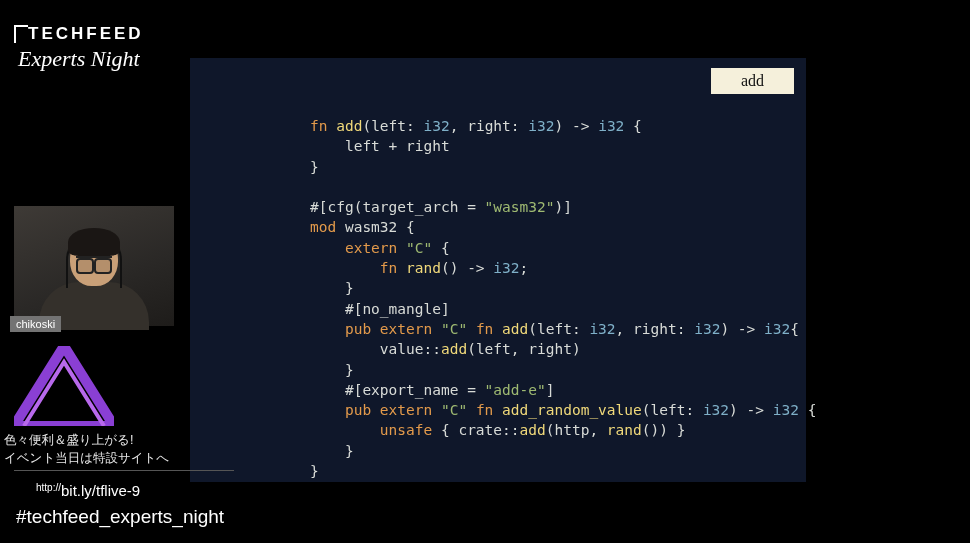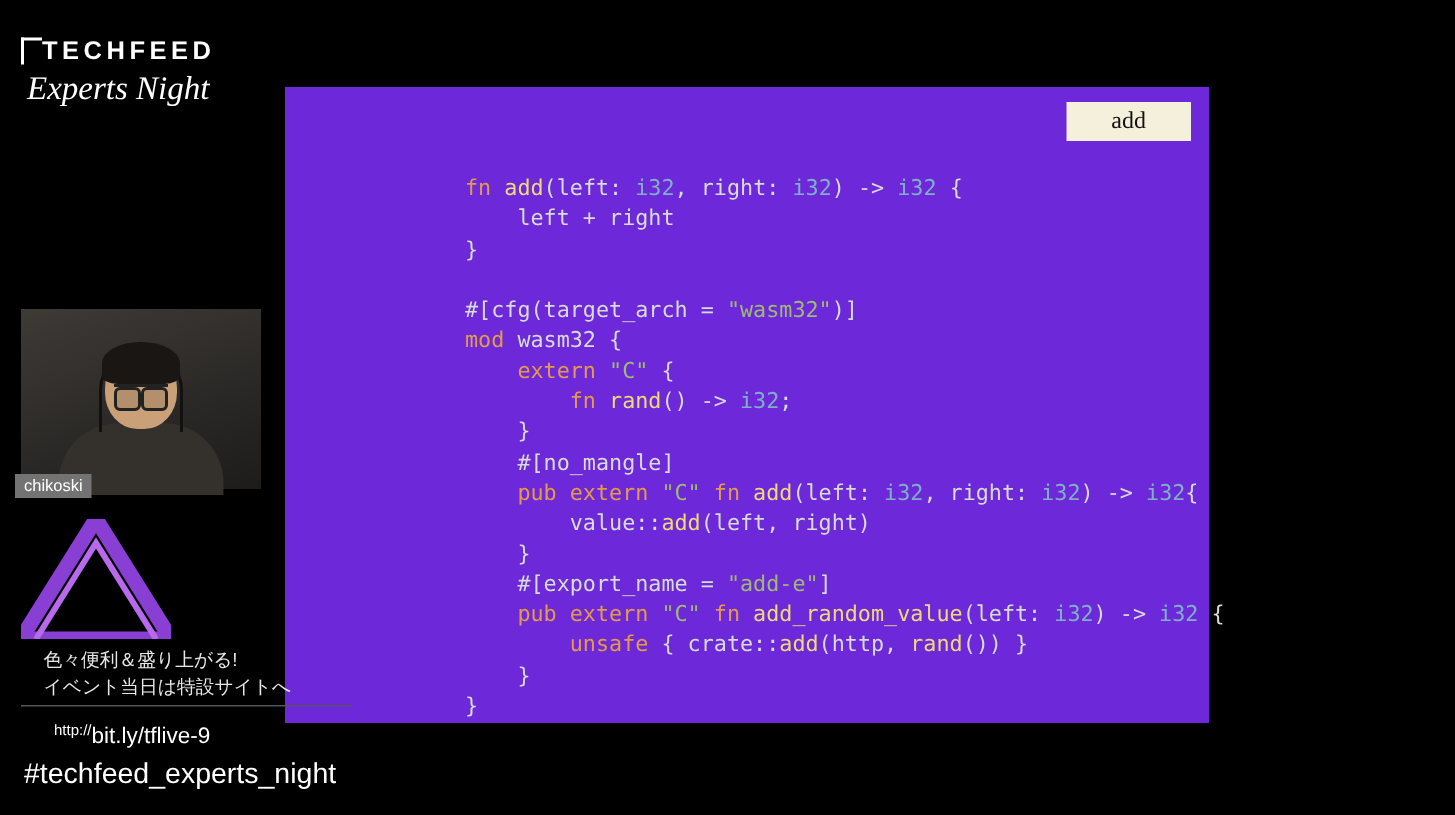--- a/index.html
+++ b/index.html
@@ -46,7 +46,7 @@
     top: 58px;
     width: 616px;
     height: 424px;
-    background: #6d28d9;
+    background: #0f172a;
   }
   .add-tag {
     position: absolute;

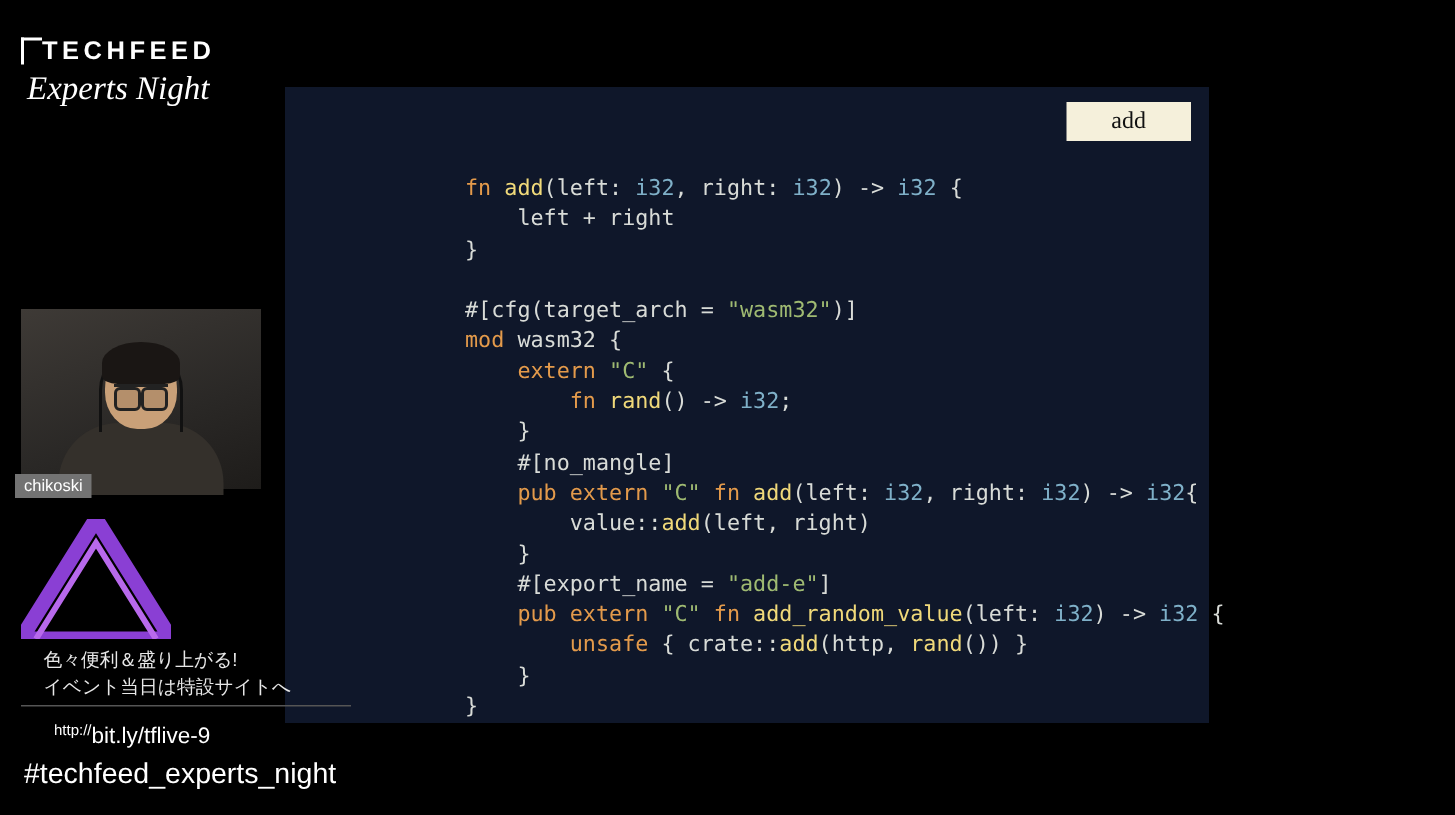--- a/index.html
+++ b/index.html
@@ -156,7 +156,7 @@
   .triangle svg { width: 100%; height: 100%; }
   .info-text {
     position: absolute;
-    left: 29px;
+    left: 4px;
     font-size: 12.5px;
     color: #e8e8e8;
   }

